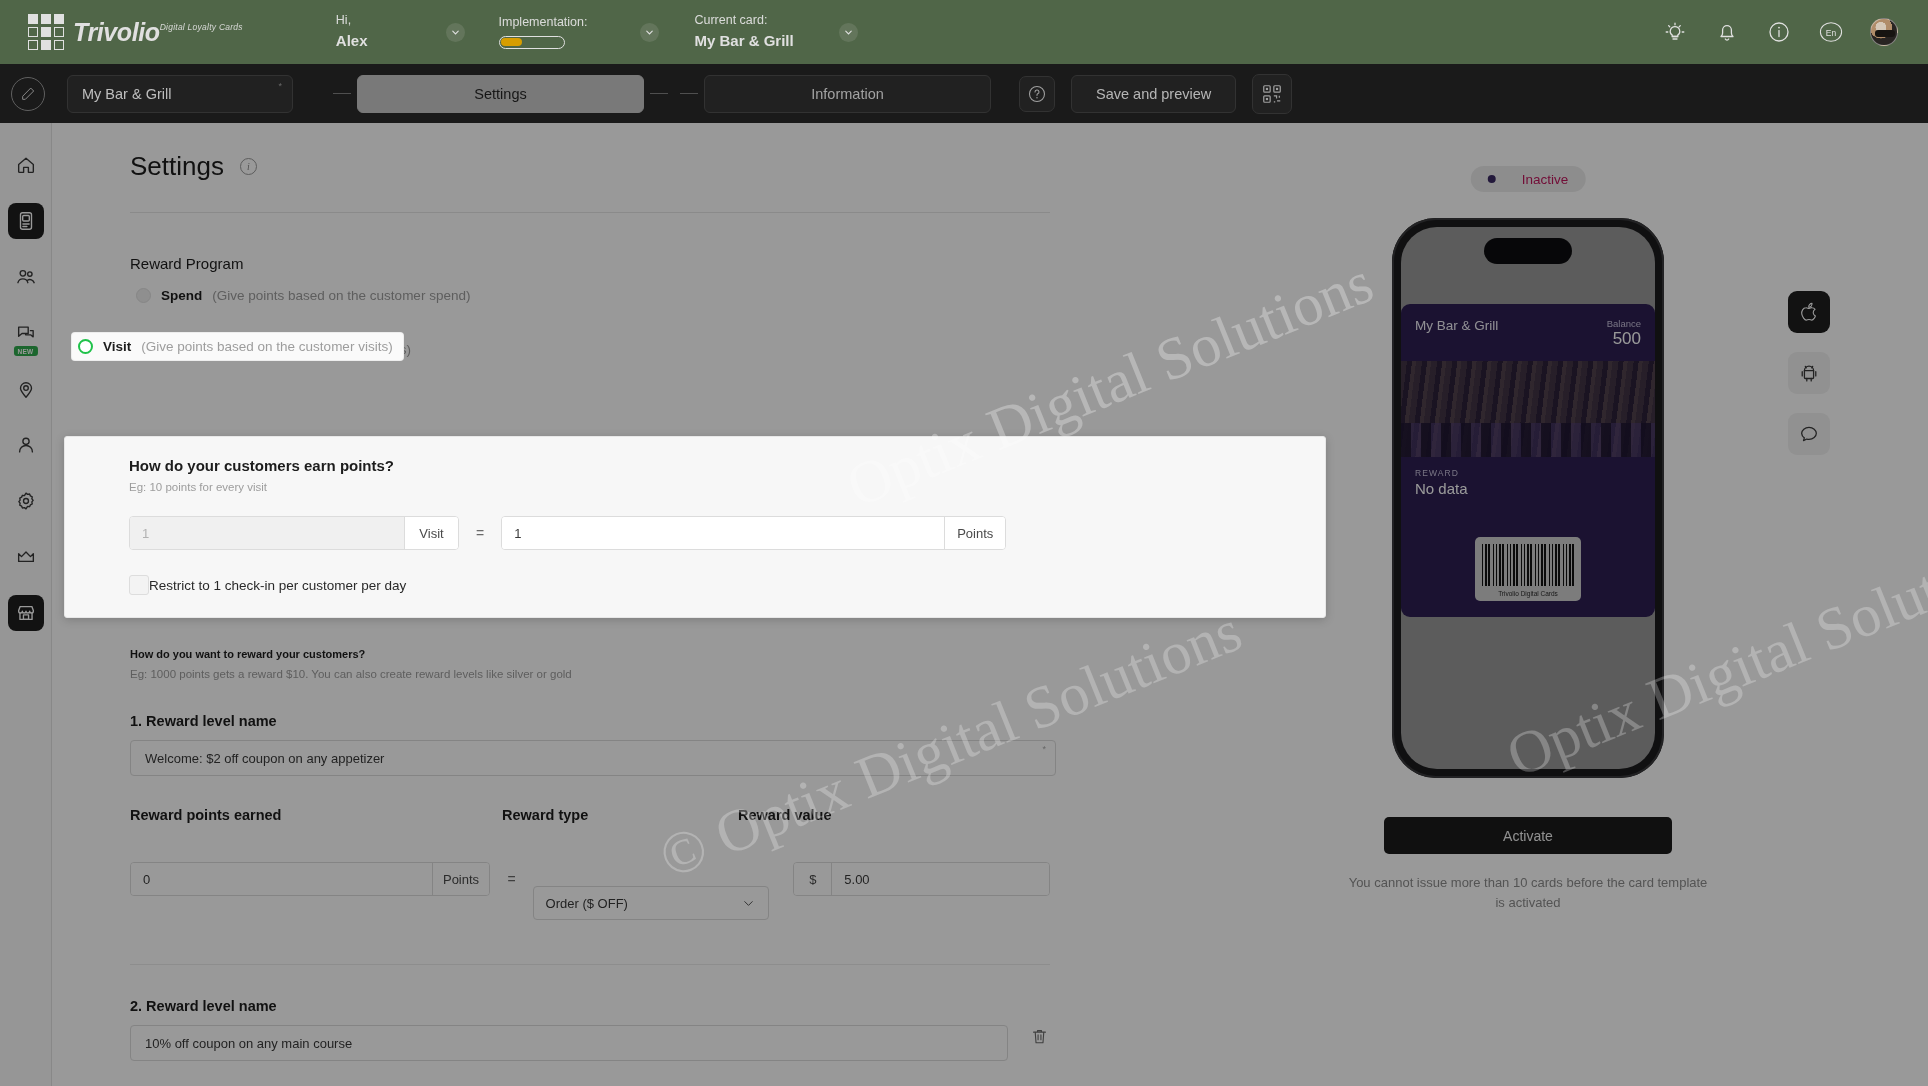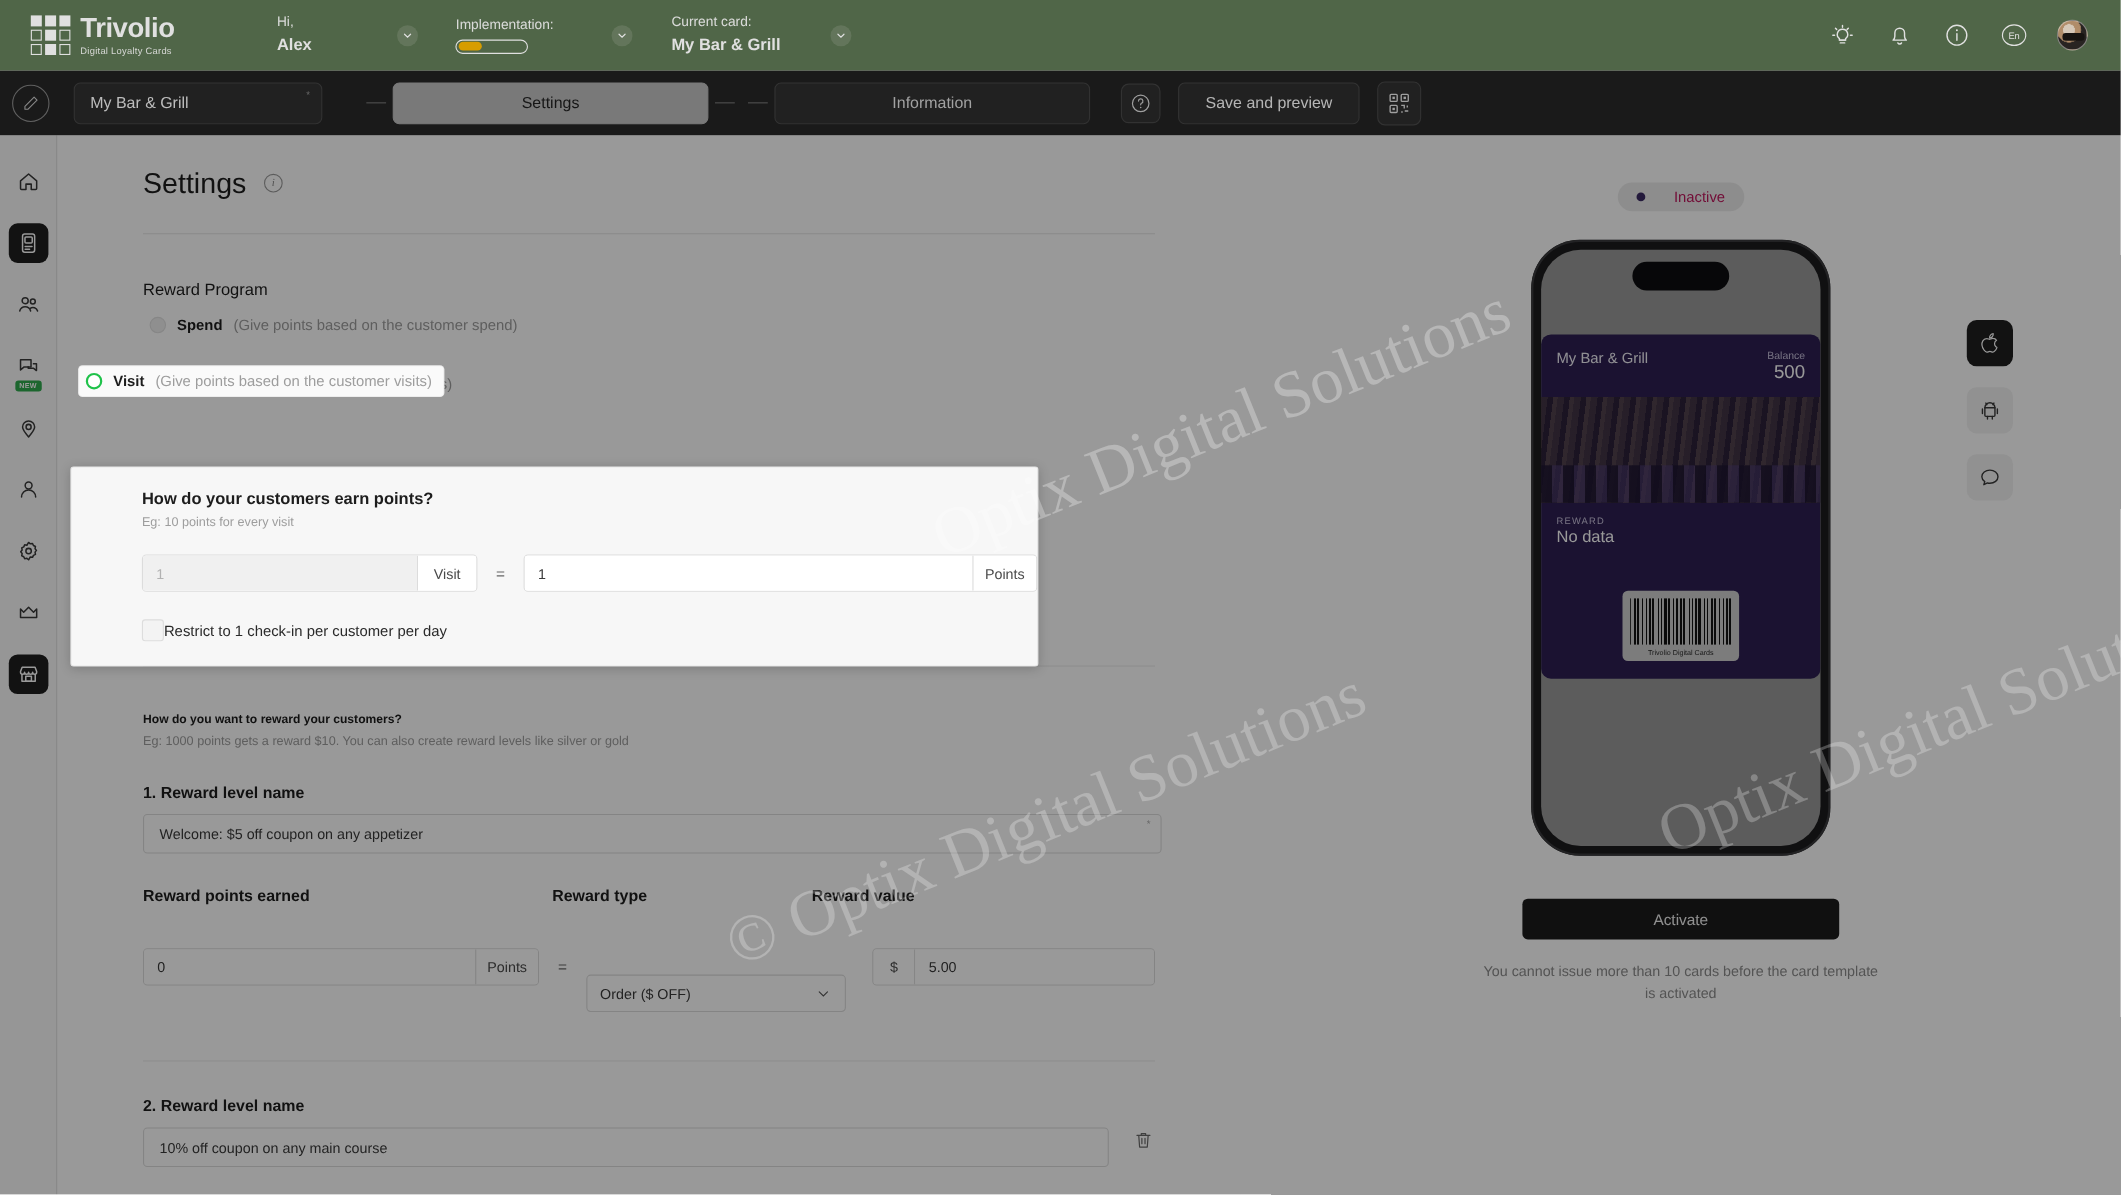--- a/index.html
+++ b/index.html
@@ -21,7 +21,7 @@
   .logo-grid { display:grid; grid-template-columns:repeat(3,10px); grid-template-rows:repeat(3,10px); gap:3px; margin-right:9px; }
   .lg-cell { width:10px; height:10px; background:#fff; }
   .lg-cell.hollow { background:transparent; border:1.6px solid #fff; }
-  .logo-txt { display:flex; flex-direction:column; line-height:1; }
+  .logo-txt { display:flex; flex-direction:row; line-height:1;font-style:italic; }
   .logo-name { font-size:25px; font-weight:700; letter-spacing:-0.4px; }
   .logo-sub { font-size:8.5px; letter-spacing:0.25px; margin-top:3px; opacity:.92; }
 

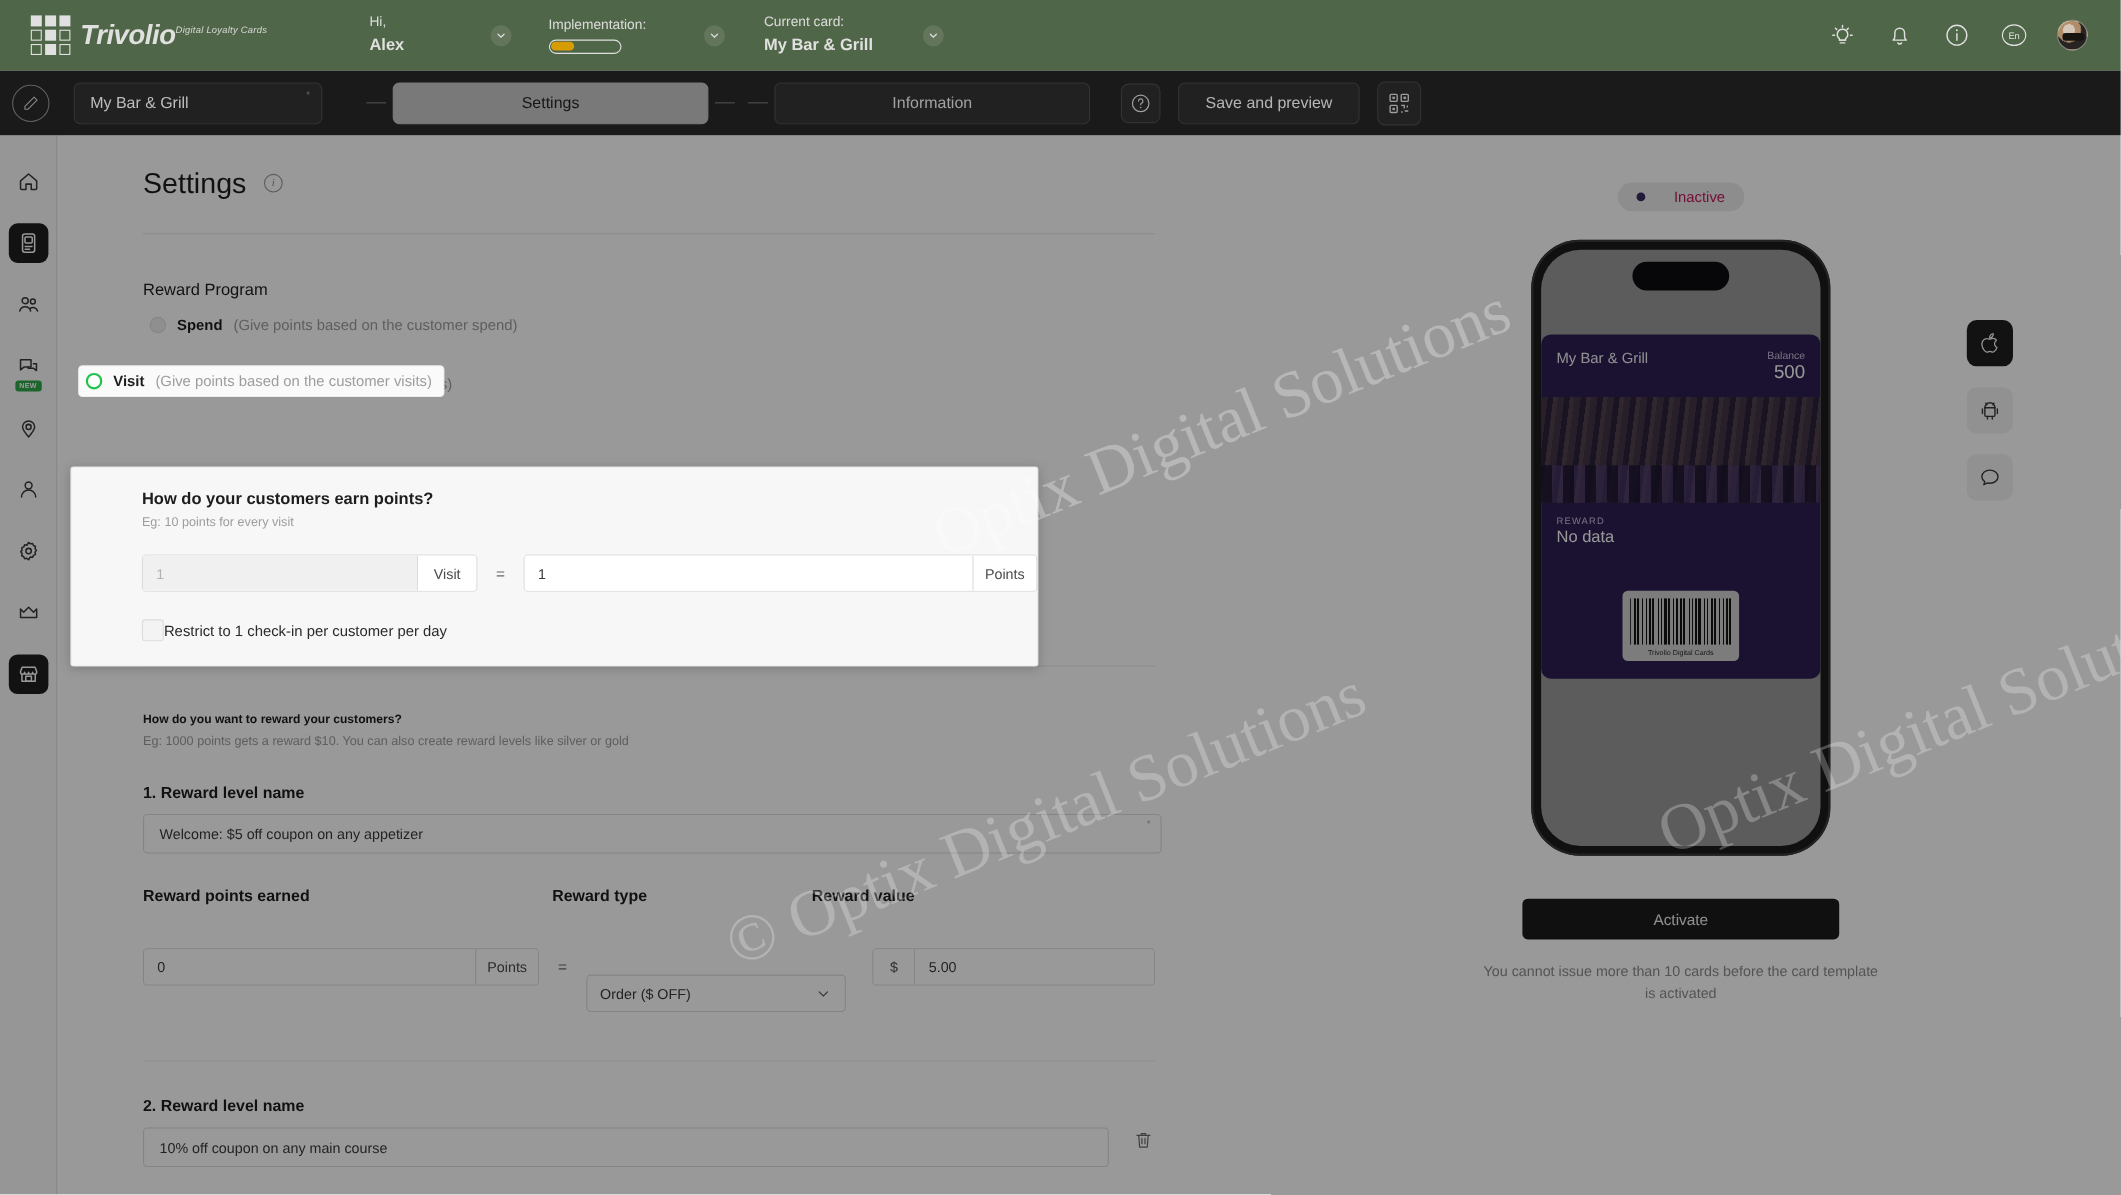--- a/index.html
+++ b/index.html
@@ -251,7 +251,7 @@
   }
   .scrim-top { position:absolute; left:0; top:0; width:1928px; height:123px; background:rgba(0,0,0,0.12); z-index:41; pointer-events:none; }
   .earn-card-float {
-    position:absolute; left:64px; top:424px; width:880px;
+    position:absolute; left:64px; top:436px; width:1262px;
     background:#f7f7f7; border:1px solid #e7e7e7; border-radius:3px;
     box-shadow:0 2px 10px rgba(0,0,0,.18);
     padding:20px 0 22px 64px; z-index:31;

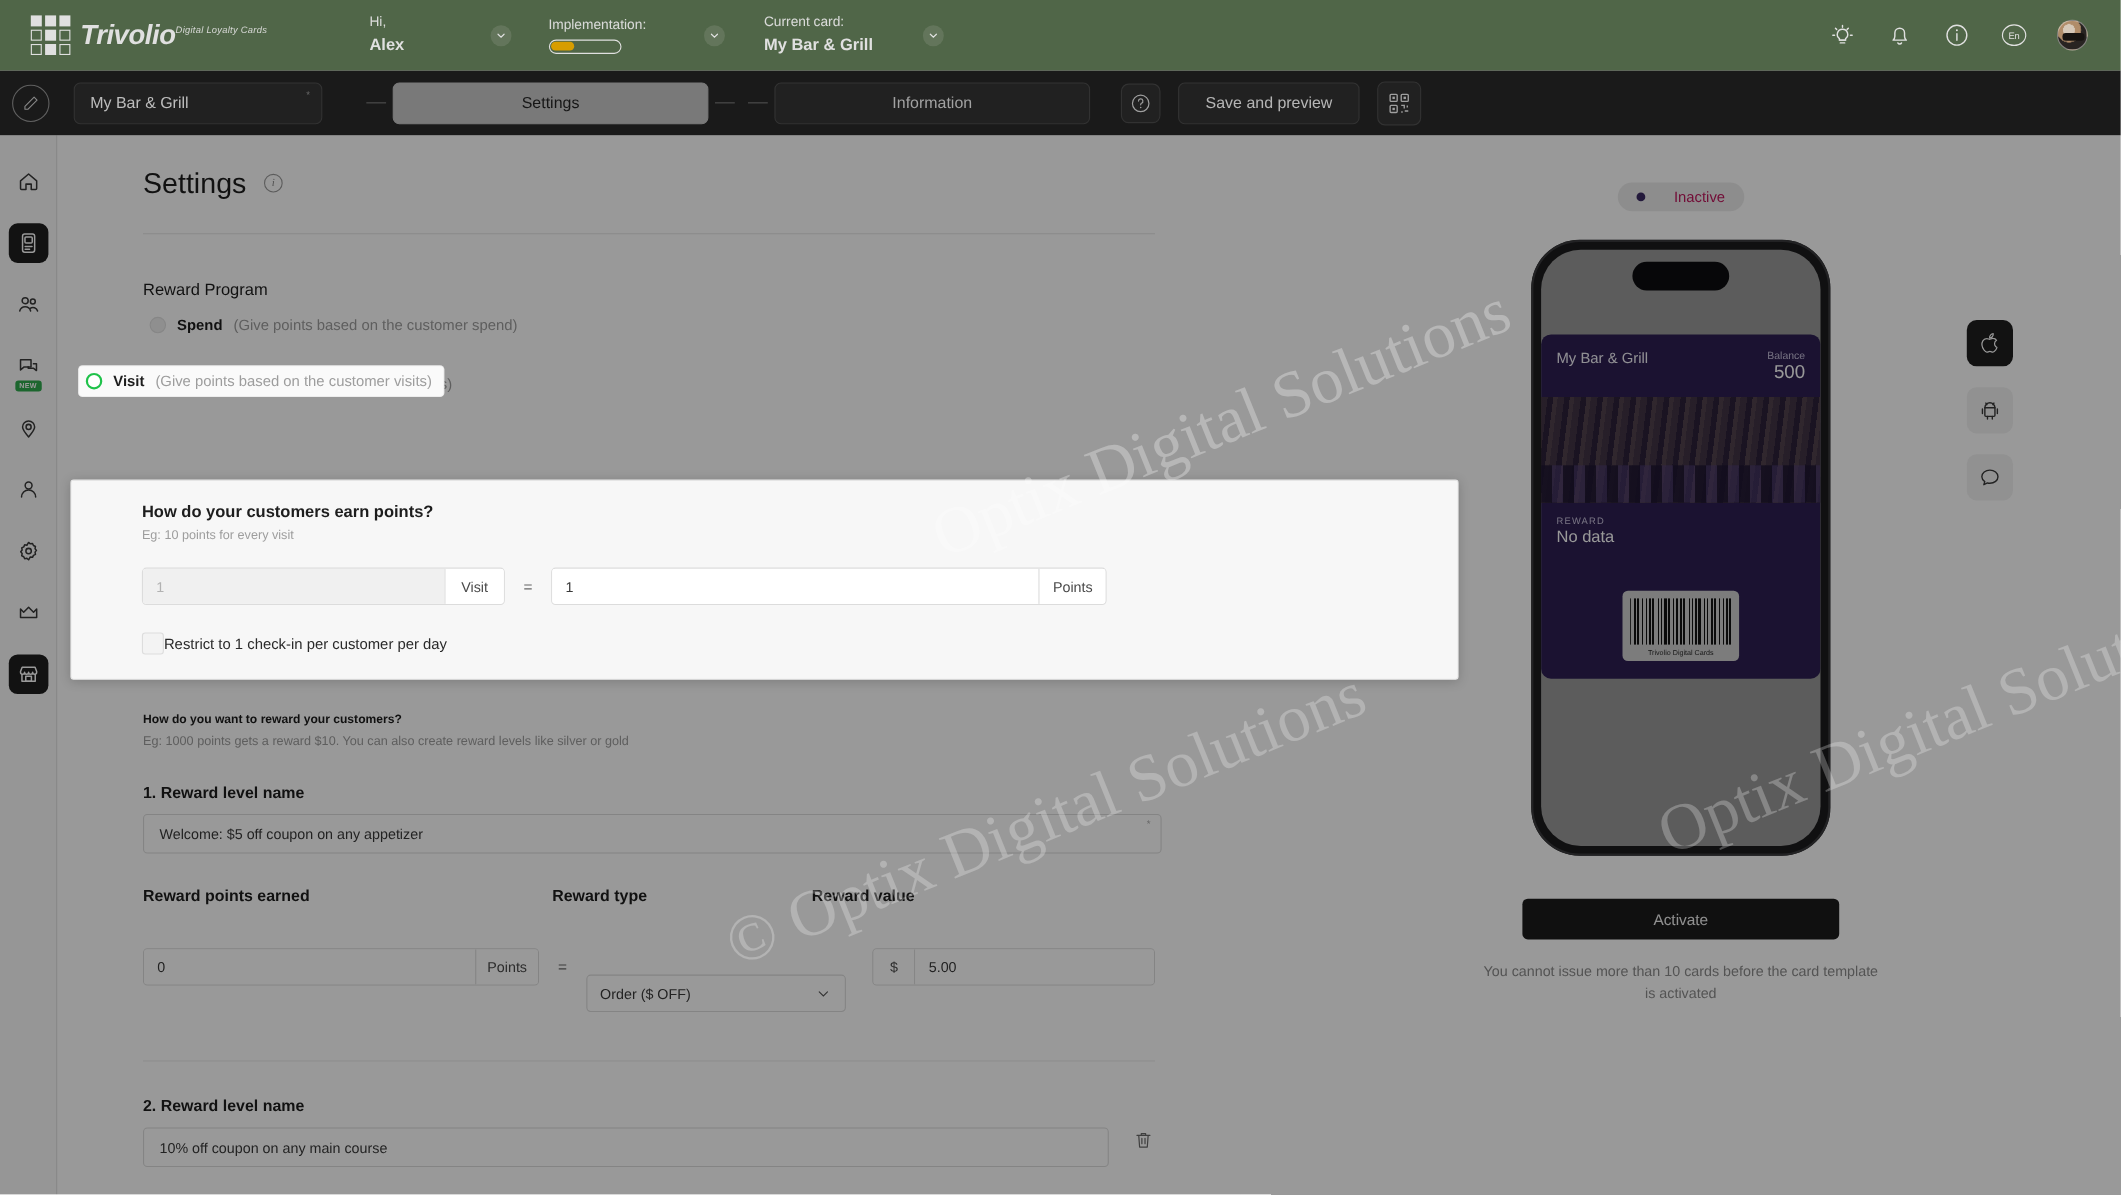--- a/index.html
+++ b/index.html
@@ -509,7 +509,7 @@
 
       <div class="lvl-title">1. Reward level name</div>
       <div class="lvl-input">
-        <span>Welcome: $5 off coupon on any appetizer</span>
+        <span>Welcome: $2 off coupon on any appetizer</span>
         <span class="star">*</span>
       </div>
 

